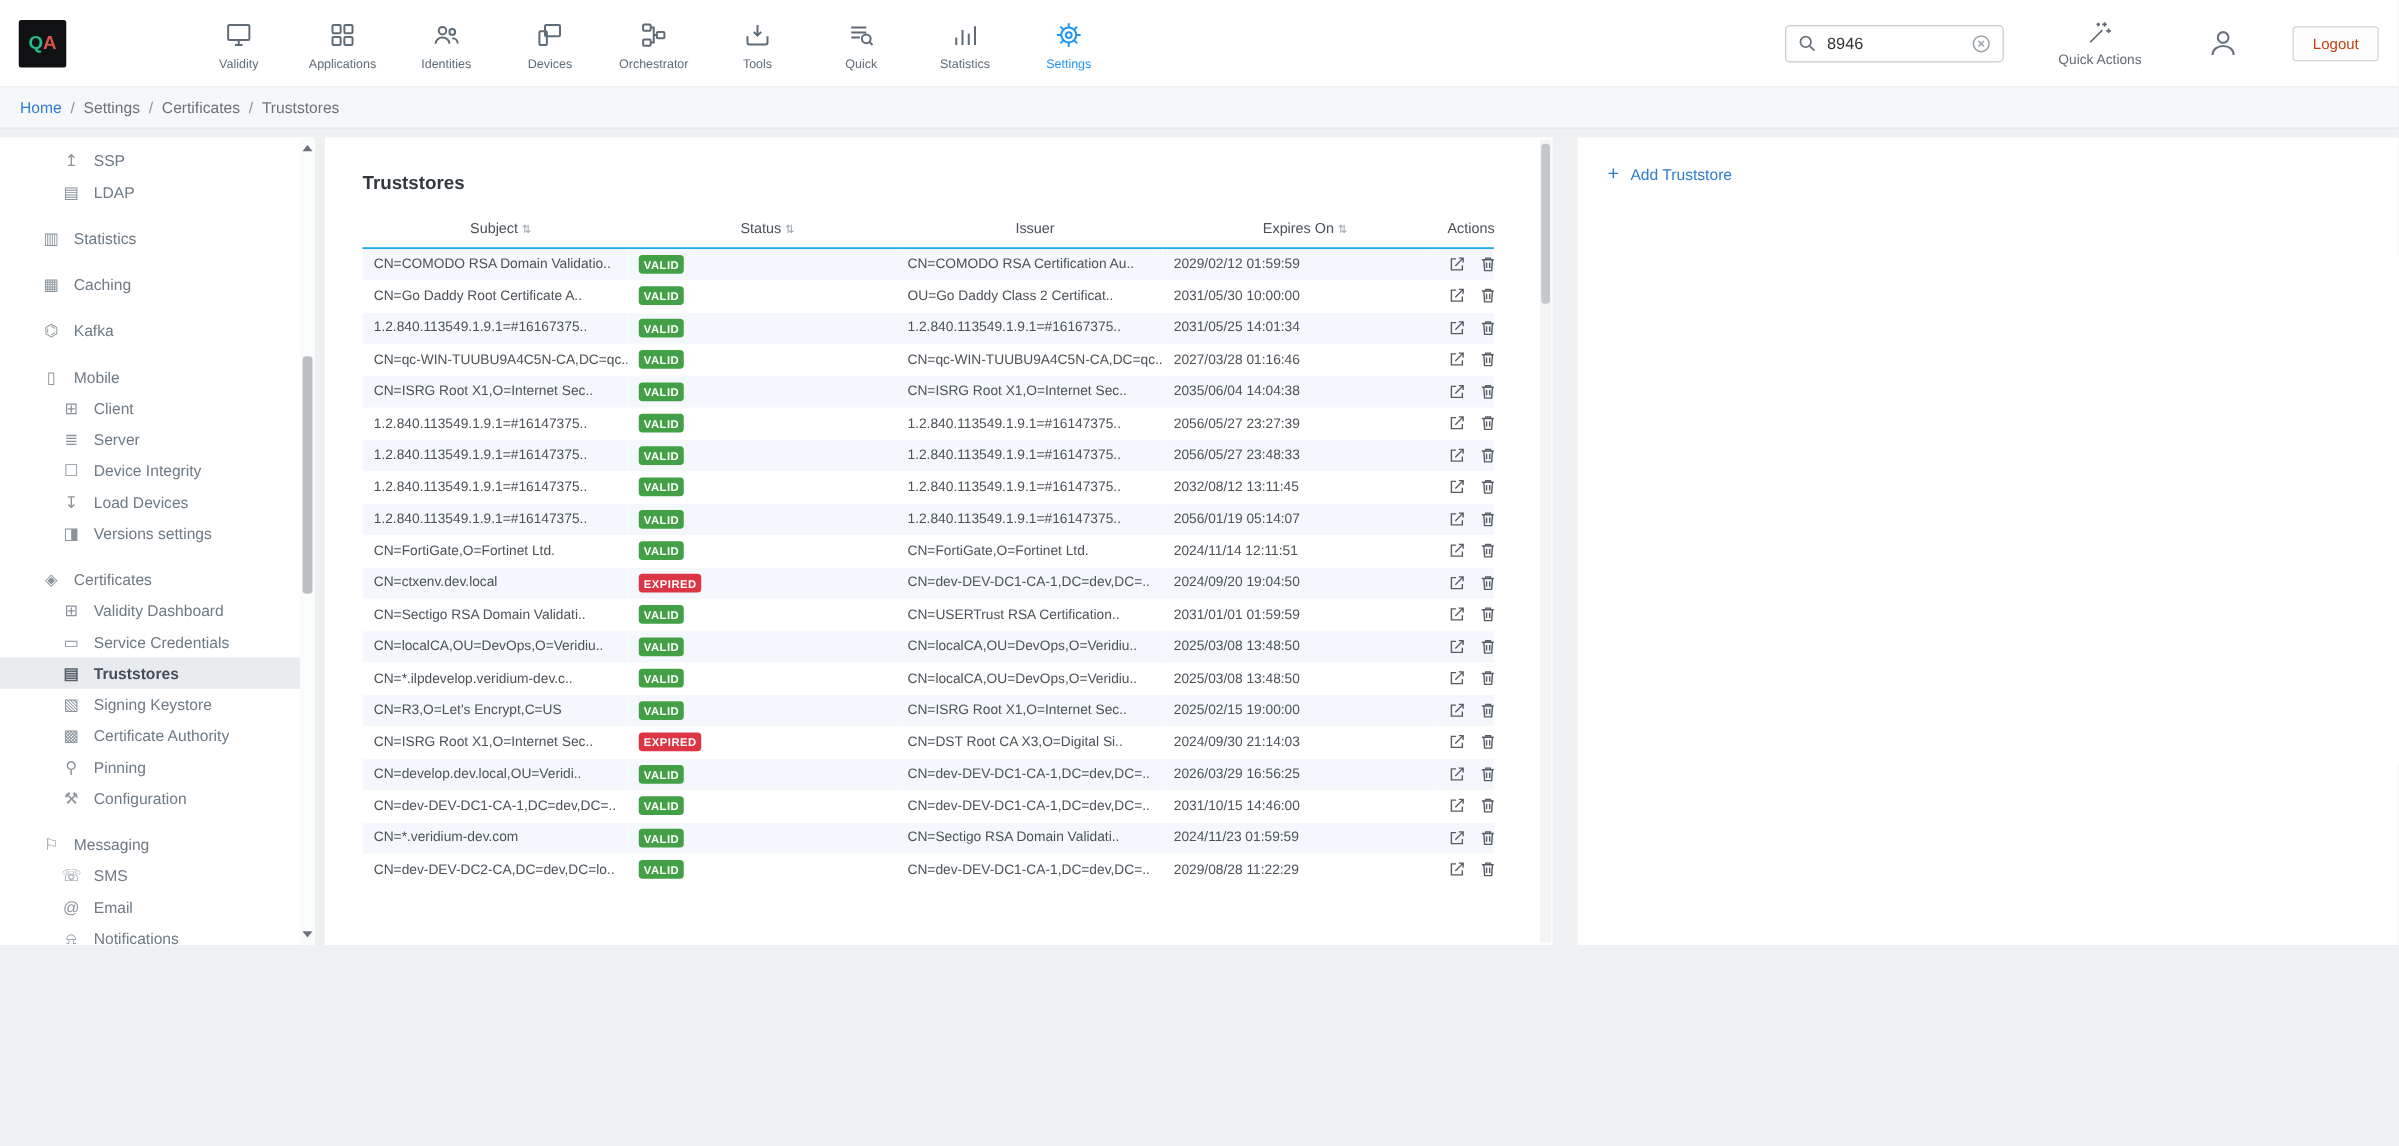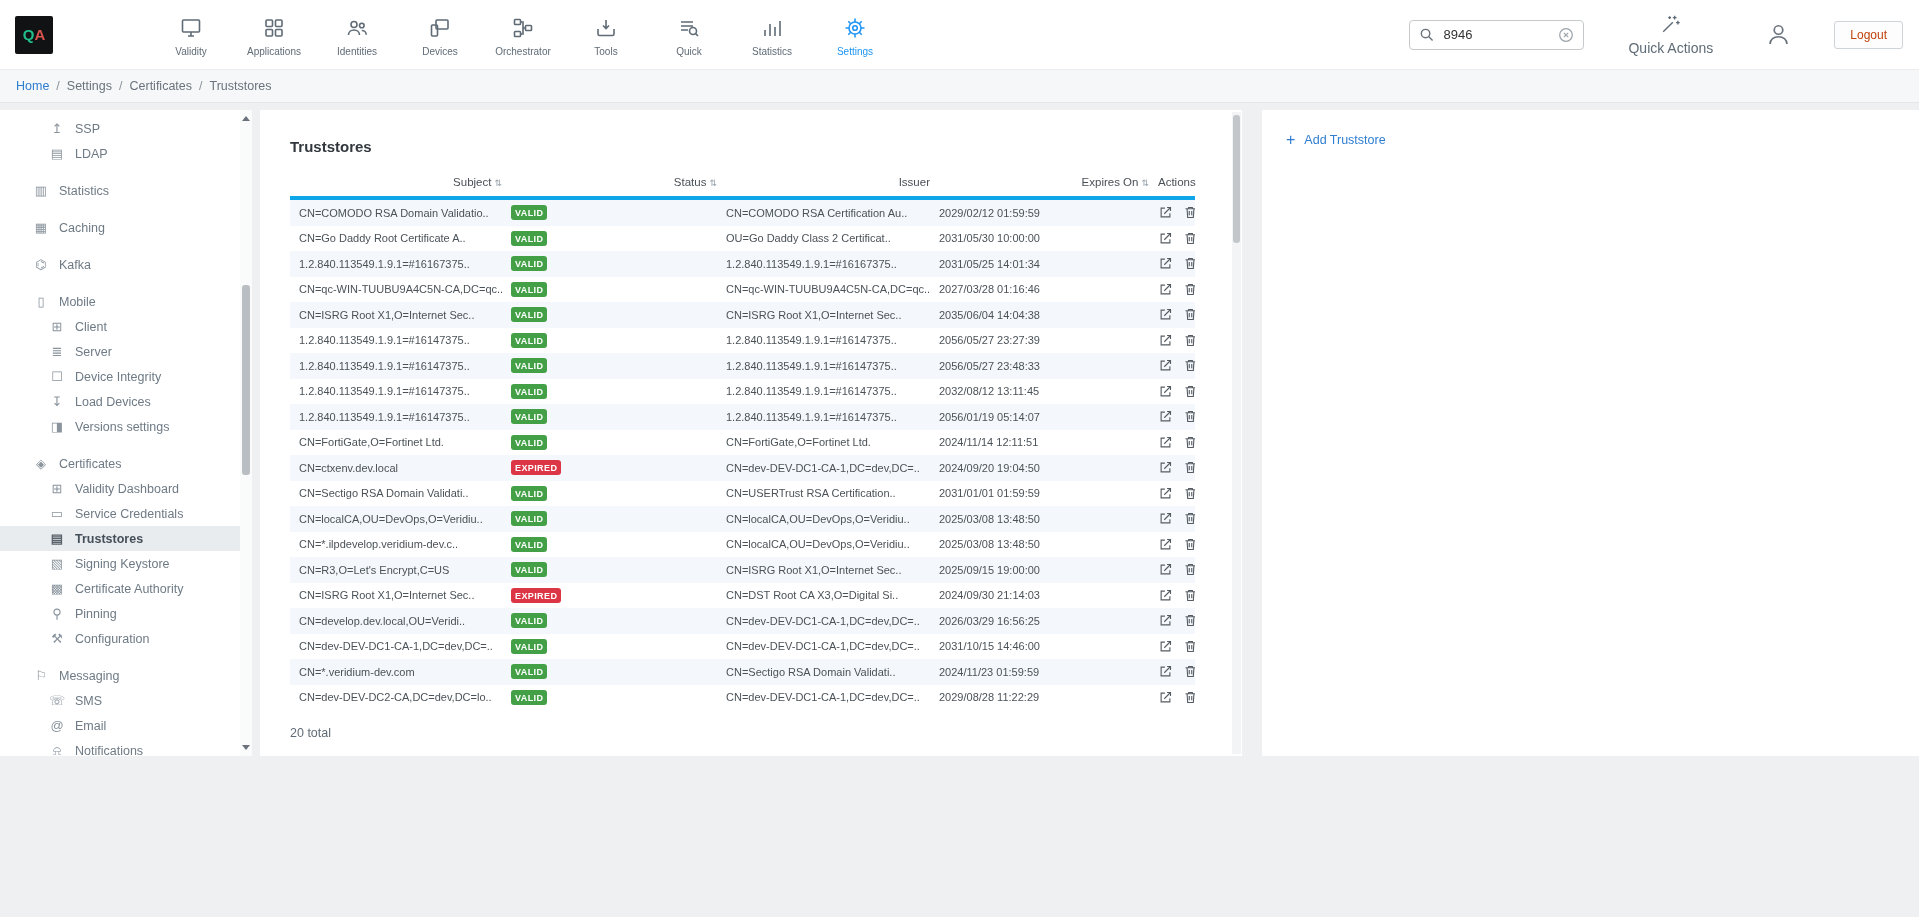--- a/index.html
+++ b/index.html
@@ -33,7 +33,7 @@
                       color:#333; font-family:"Liberation Sans",sans-serif; background:transparent; }
   .quick-actions { display:flex; flex-direction:column; align-items:center; gap:5px;
                    color:#5f6b76; margin-left:44px; cursor:pointer; }
-  .quick-actions .nav-label { font-size:14px; }
+  .quick-actions .nav-label { font-size:11px; }
   .user-btn { margin-left:52px; cursor:pointer; display:flex; }
   .logout-btn { margin-left:42px; margin-right:16px; background:#fdfdfd;
                 border:1px solid #cfd4d9; border-radius:3px; padding:6px 15px;

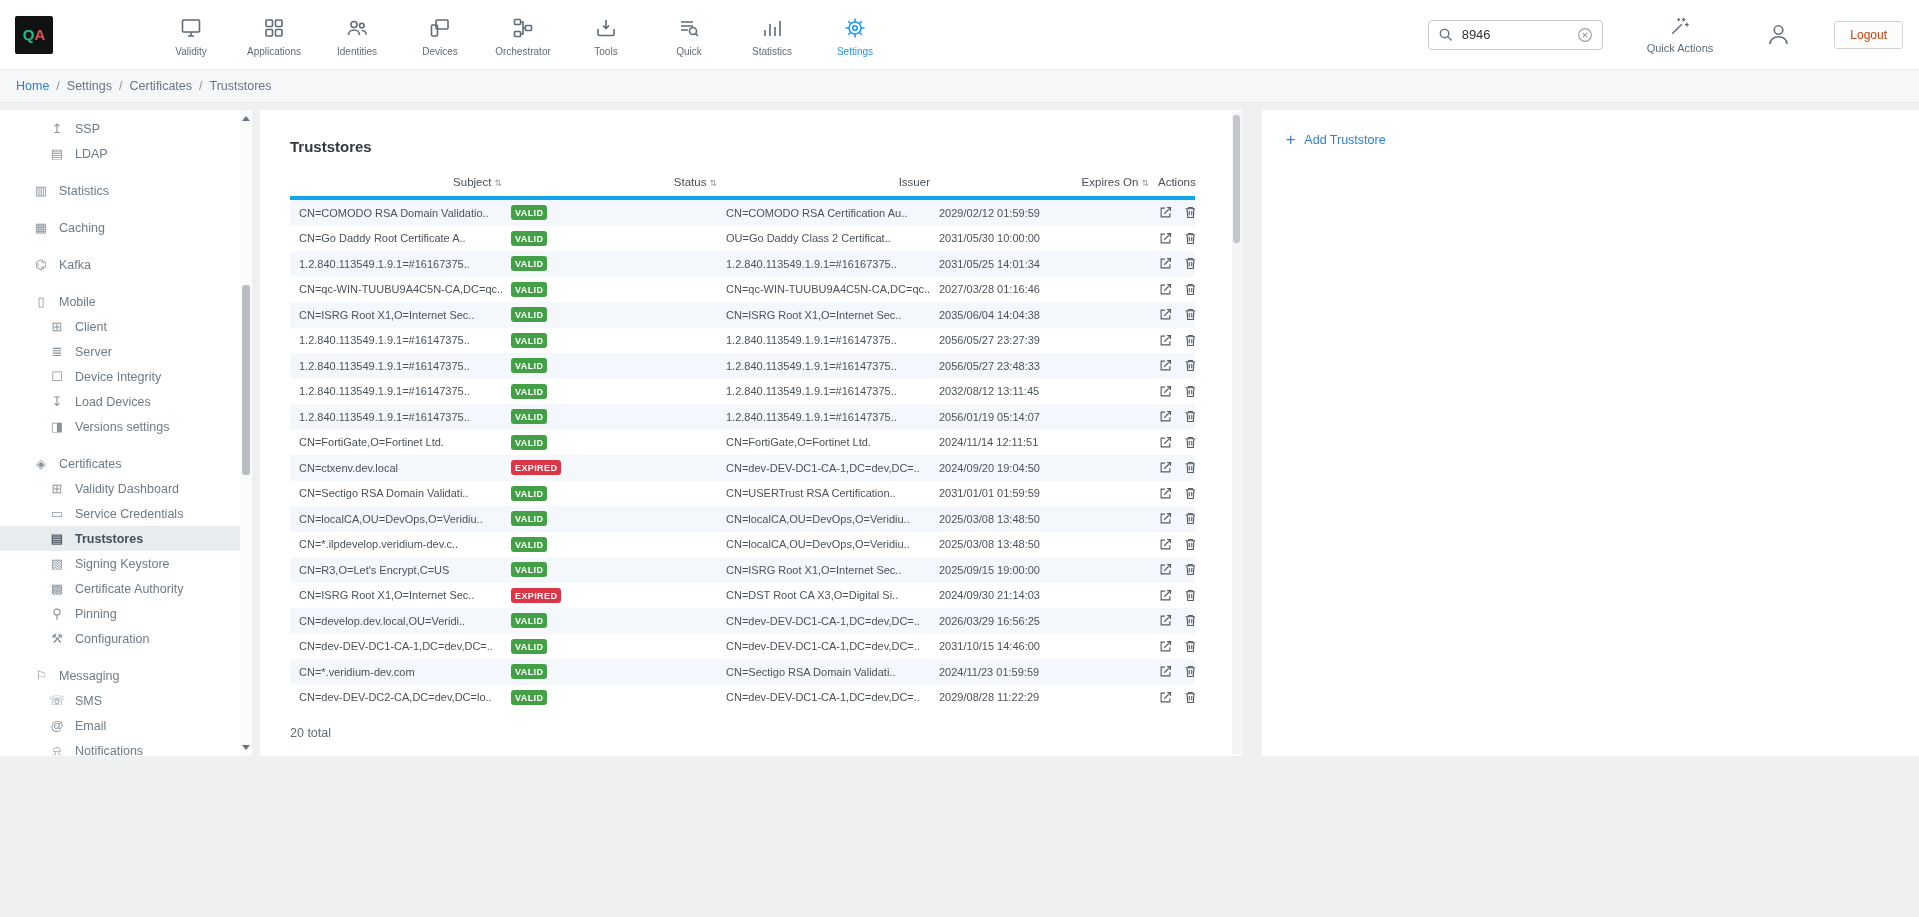--- a/index.html
+++ b/index.html
@@ -74,8 +74,8 @@
   .main-card { left:260px; width:982px; padding:18px 30px; }
   .page-title { font-size:15px; font-weight:bold; color:#32383e; margin-bottom:13px; }
   table { width:905px; border-collapse:collapse; table-layout:fixed; }
-  th { font-size:11.5px; color:#495057; font-weight:normal; text-align:right;
-       height:30px; border-bottom:4px solid #0ea5e9; padding:0 0 0 9px; cursor:pointer; }
+  th { font-size:11.5px; color:#495057; font-weight:normal; text-align:center;
+       height:30px; border-bottom:1px solid #0ea5e9; padding:0 0 0 9px; cursor:pointer; }
   .sort-icon { font-size:9px; color:#98a1a9; margin-left:3px; }
   td { font-size:11px; color:#4a5258; height:25.5px; padding:0 0 0 9px;
        white-space:nowrap; overflow:hidden; }

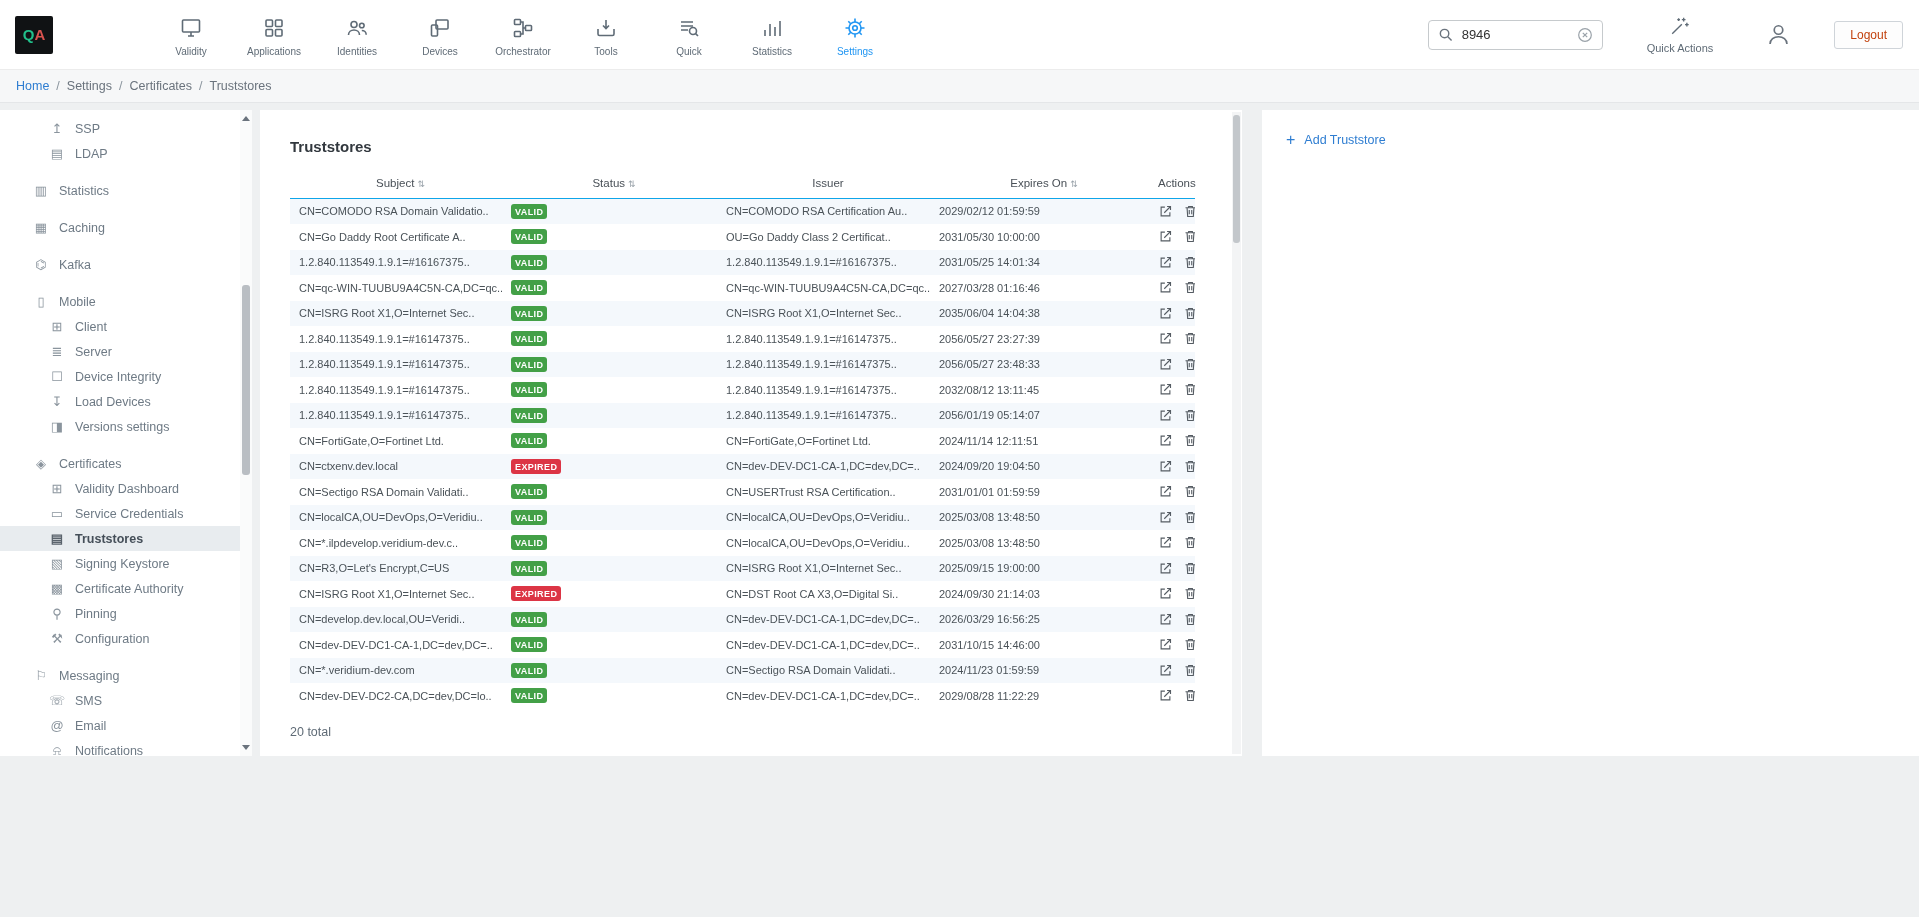--- a/index.html
+++ b/index.html
@@ -644,7 +644,7 @@
         <td>CN=R3,O=Let's Encrypt,C=US</td>
         <td><span class="badge v-valid">VALID</span></td>
         <td>CN=ISRG Root X1,O=Internet Sec..</td>
-        <td>2025/09/15 19:00:00</td>
+        <td>2025/02/15 19:00:00</td>
         <td>
           <span class="actions-cell">
             <span class="action-btn">

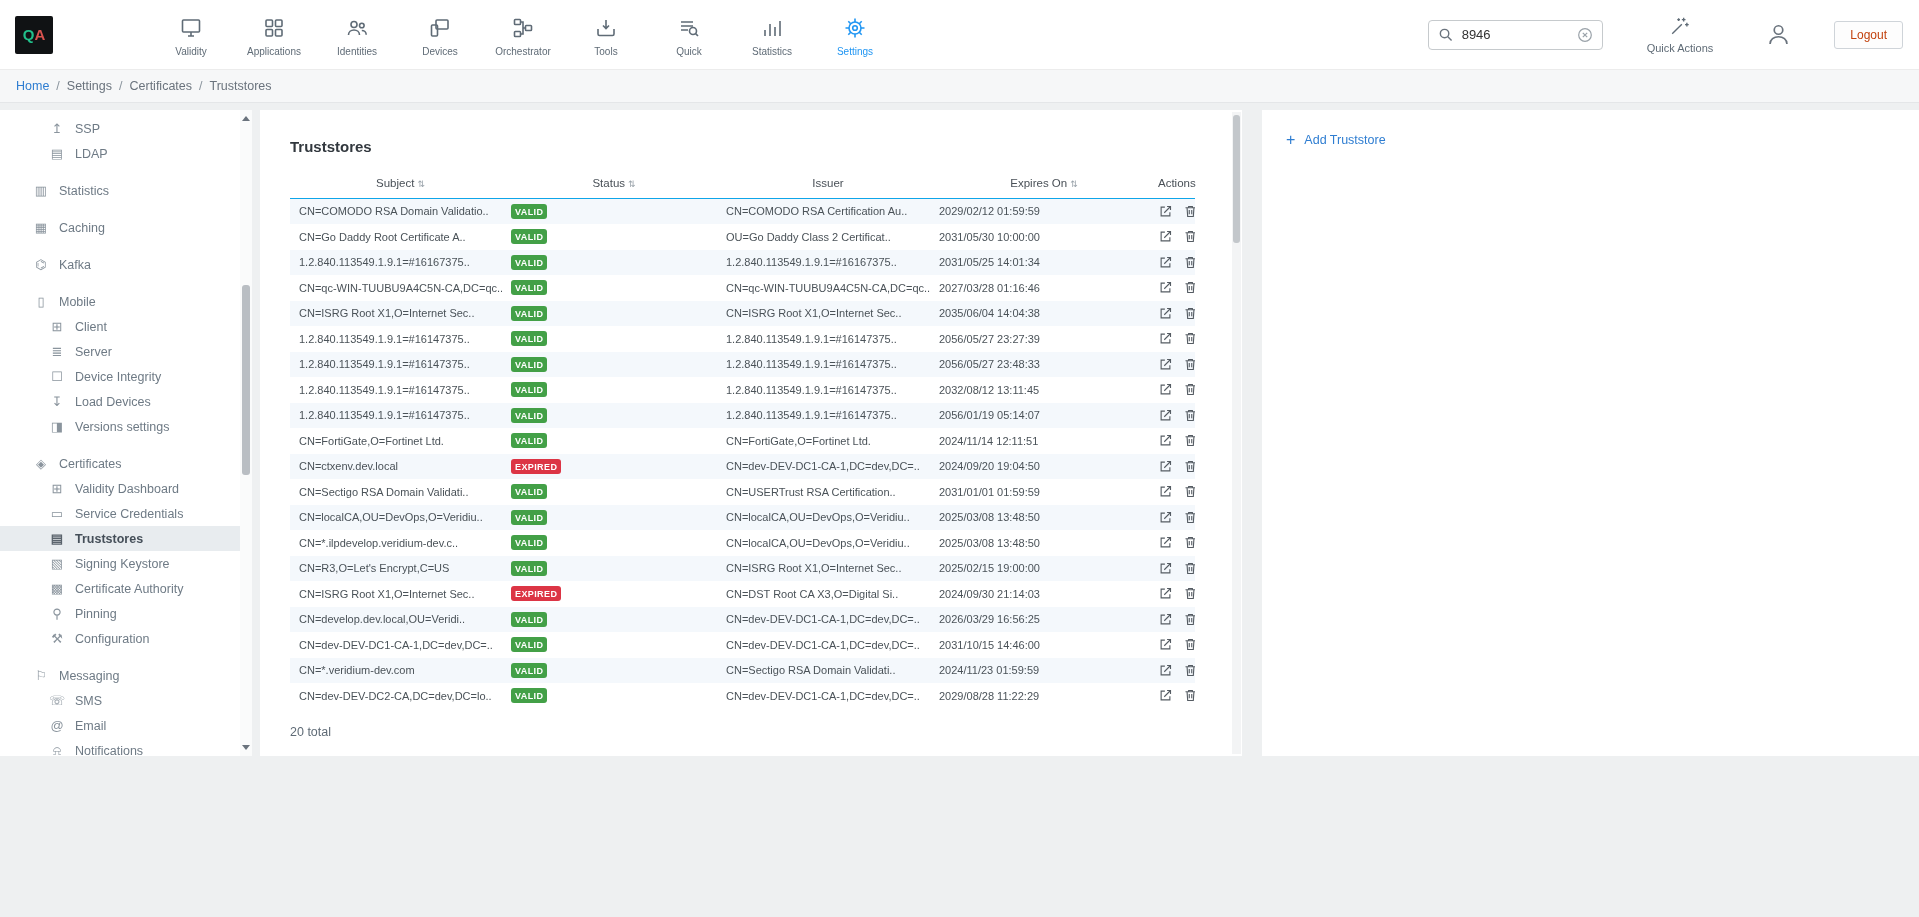--- a/index.html
+++ b/index.html
@@ -769,7 +769,6 @@
         </tbody>
     </table>
 
-    <div class="total-count">20 total</div>
 
     <div class="main-scroll">
       <div class="thumb"></div>

